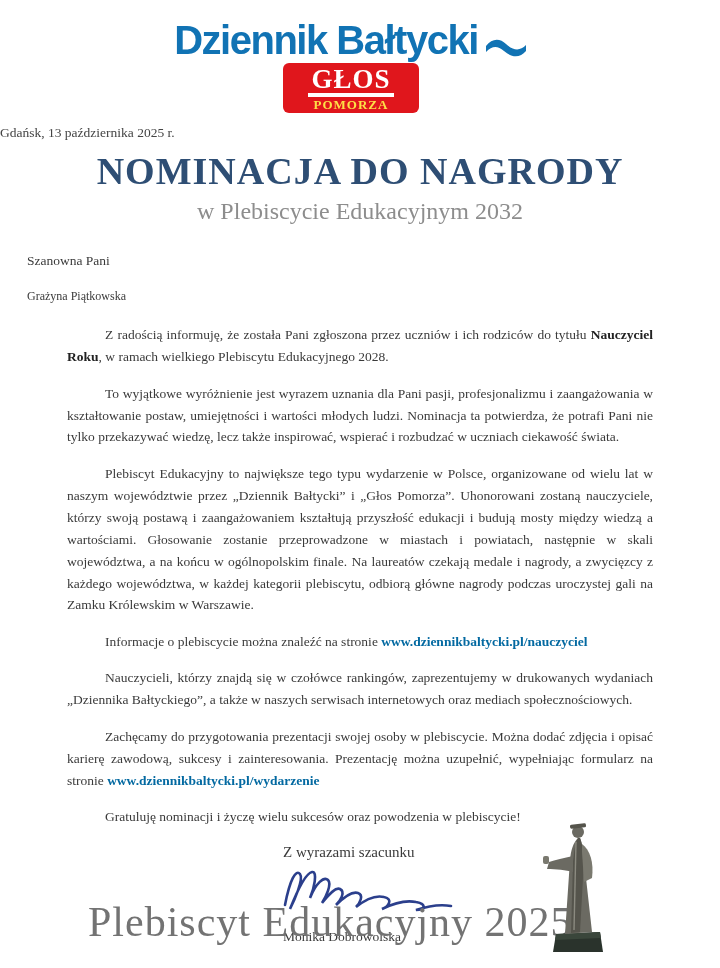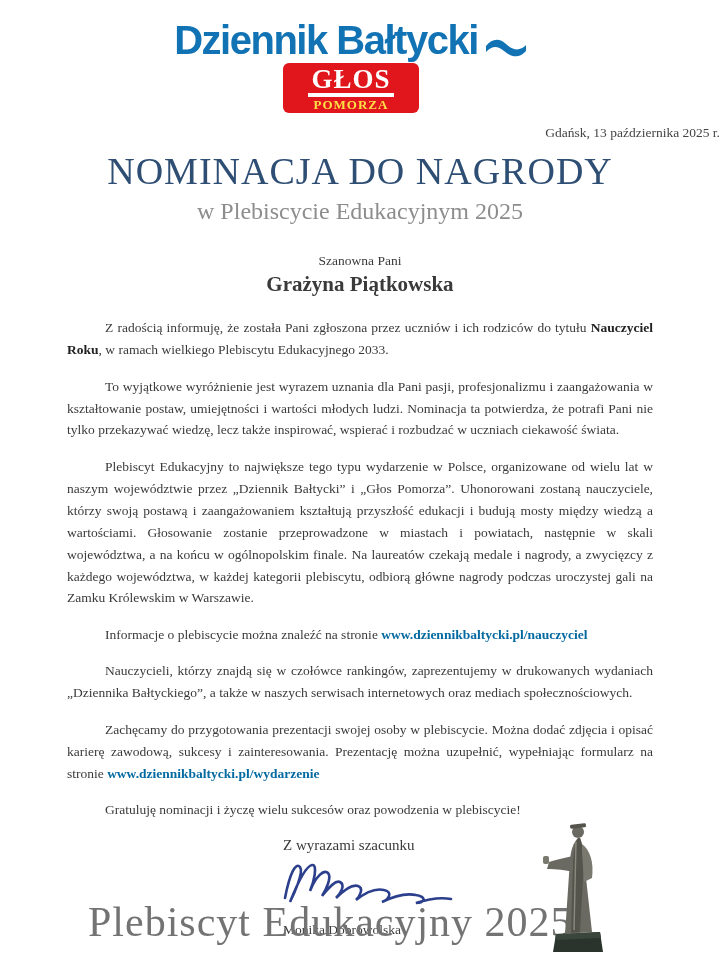--- a/index.html
+++ b/index.html
@@ -36,7 +36,7 @@
     color:#fde047; font-size:13px; line-height:13px; letter-spacing:1px;
   }
 
-  .date-line { text-align:right; font-size:13.5px; margin-top:12px; color:#444; }
+  .date-line { text-align:left; font-size:13.5px; margin-top:12px; color:#444; }
 
   .main-title {
     text-align:center; font-size:38px; color:#2e4e74; margin-top:8px;

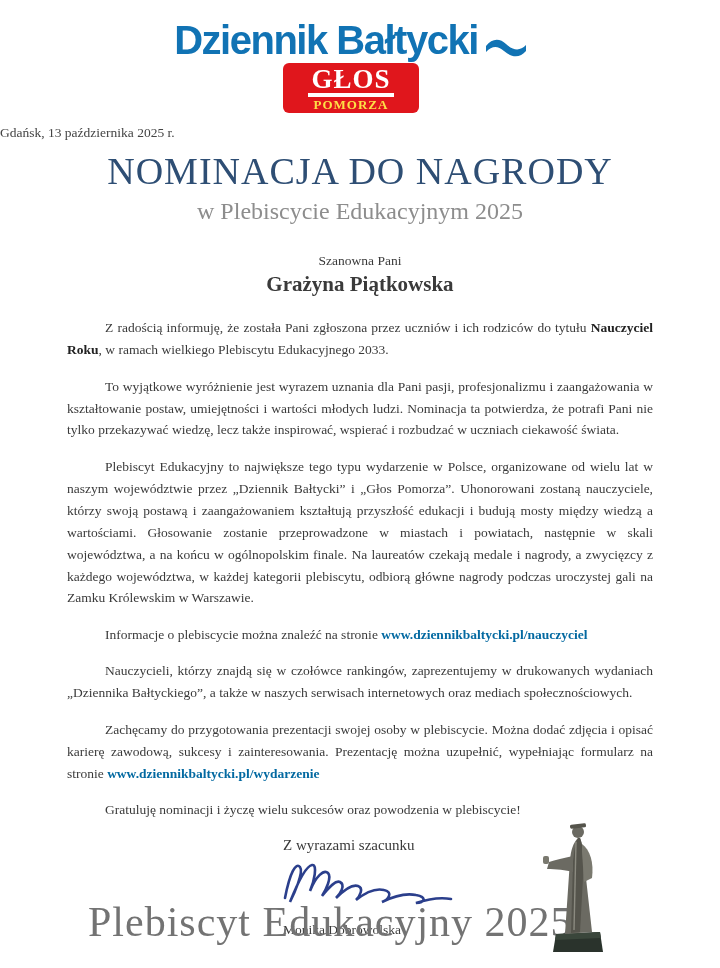--- a/index.html
+++ b/index.html
@@ -40,7 +40,7 @@
 
   .main-title {
     text-align:center; font-size:38px; color:#2e4e74; margin-top:8px;
-    letter-spacing:1px; font-weight:normal;
+    letter-spacing:1px; font-weight:bold;
   }
   .sub-title {
     text-align:center; font-size:24px; color:#8d8d8d; margin-top:5px;

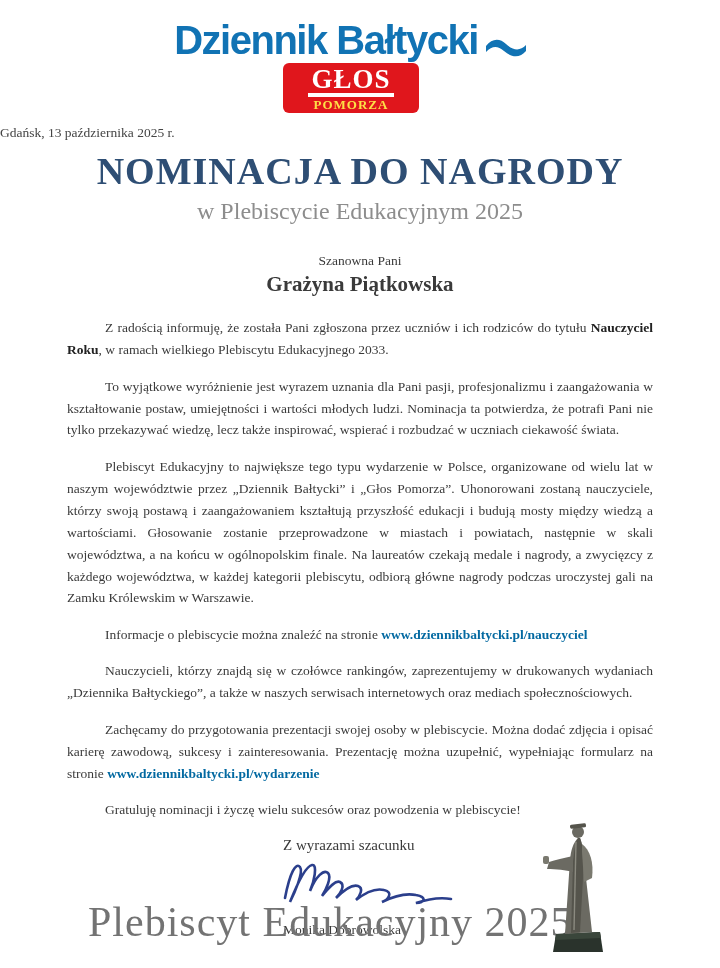--- a/index.html
+++ b/index.html
@@ -96,7 +96,7 @@
   <div class="date-line">Gdańsk, 13 października 2025 r.</div>
 
   <h1 class="main-title">NOMINACJA DO NAGRODY</h1>
-  <h2 class="sub-title">w Plebiscycie Edukacyjnym 2025</h2>
+  <h2 class="sub-title">w Plebiscycie Edukacyjnym 2032</h2>
 
   <div class="salutation">
     <div class="line1">Szanowna Pani</div>

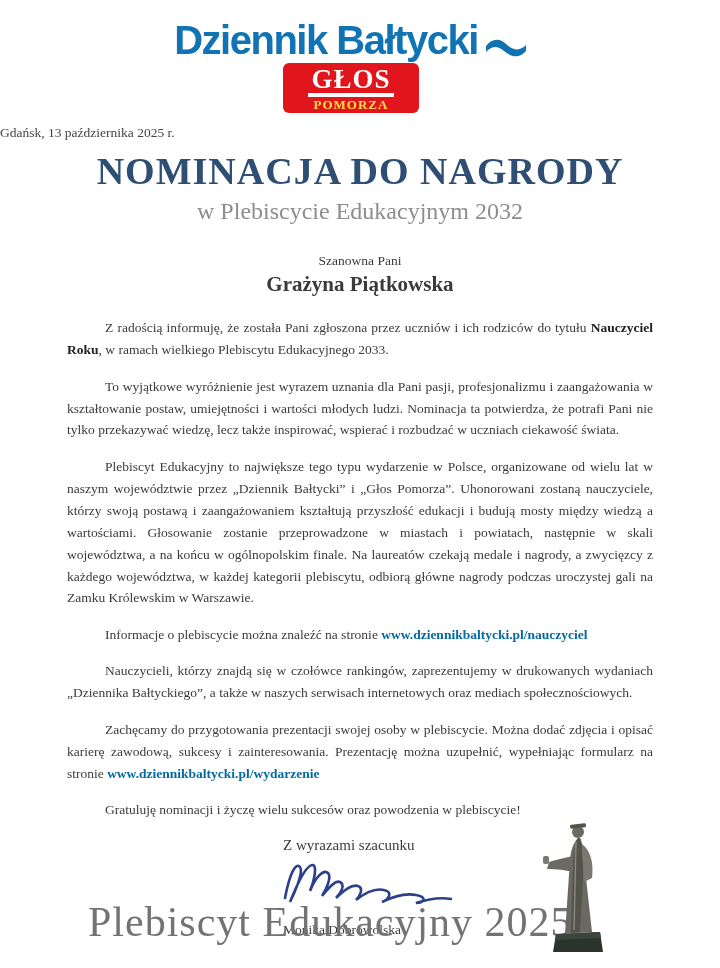--- a/index.html
+++ b/index.html
@@ -47,7 +47,7 @@
     font-weight:normal;
   }
 
-  .salutation { text-align:center; margin-top:28px; }
+  .salutation { margin-top:28px;padding-left:27px; }
   .salutation .line1 { font-size:13.5px; }
   .salutation .name { font-size:21px; font-weight:bold; margin-top:3px; }
 

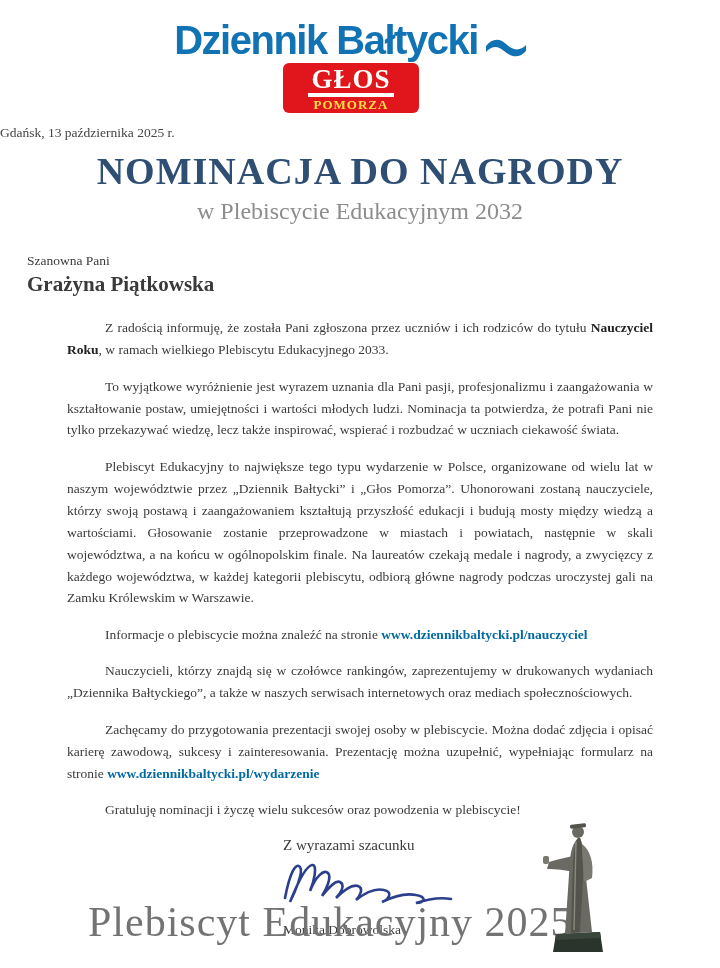--- a/index.html
+++ b/index.html
@@ -49,7 +49,7 @@
 
   .salutation { margin-top:28px;padding-left:27px; }
   .salutation .line1 { font-size:13.5px; }
-  .salutation .name { font-size:21px; font-weight:bold; margin-top:3px; }
+  .salutation .name { font-size:12px; font-weight:normal; margin-top:20px; }
 
   .body-text { padding:0 67px; margin-top:20px; }
   .body-text p {

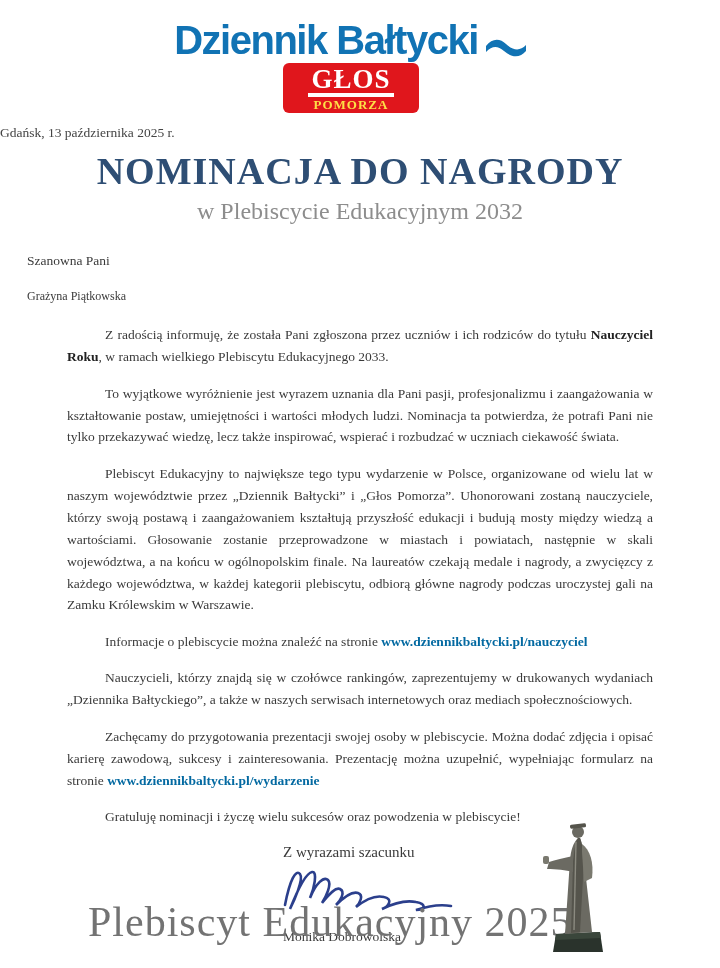--- a/index.html
+++ b/index.html
@@ -104,7 +104,7 @@
   </div>
 
   <div class="body-text">
-    <p><span>Z radością informuję, że została Pani zgłoszona przez uczniów i ich rodziców do tytułu </span><b class="inline-bold">Nauczyciel Roku</b><span>, w ramach wielkiego Plebiscytu Edukacyjnego 2033.</span></p>
+    <p><span>Z radością informuję, że została Pani zgłoszona przez uczniów i ich rodziców do tytułu </span><b class="inline-bold">Nauczyciel Roku</b><span>, w ramach wielkiego Plebiscytu Edukacyjnego 2028.</span></p>
 
     <p>To wyjątkowe wyróżnienie jest wyrazem uznania dla Pani pasji, profesjonalizmu i zaangażowania w kształtowanie postaw, umiejętności i wartości młodych ludzi. Nominacja ta potwierdza, że potrafi Pani nie tylko przekazywać wiedzę, lecz także inspirować, wspierać i rozbudzać w uczniach ciekawość świata.</p>
 

